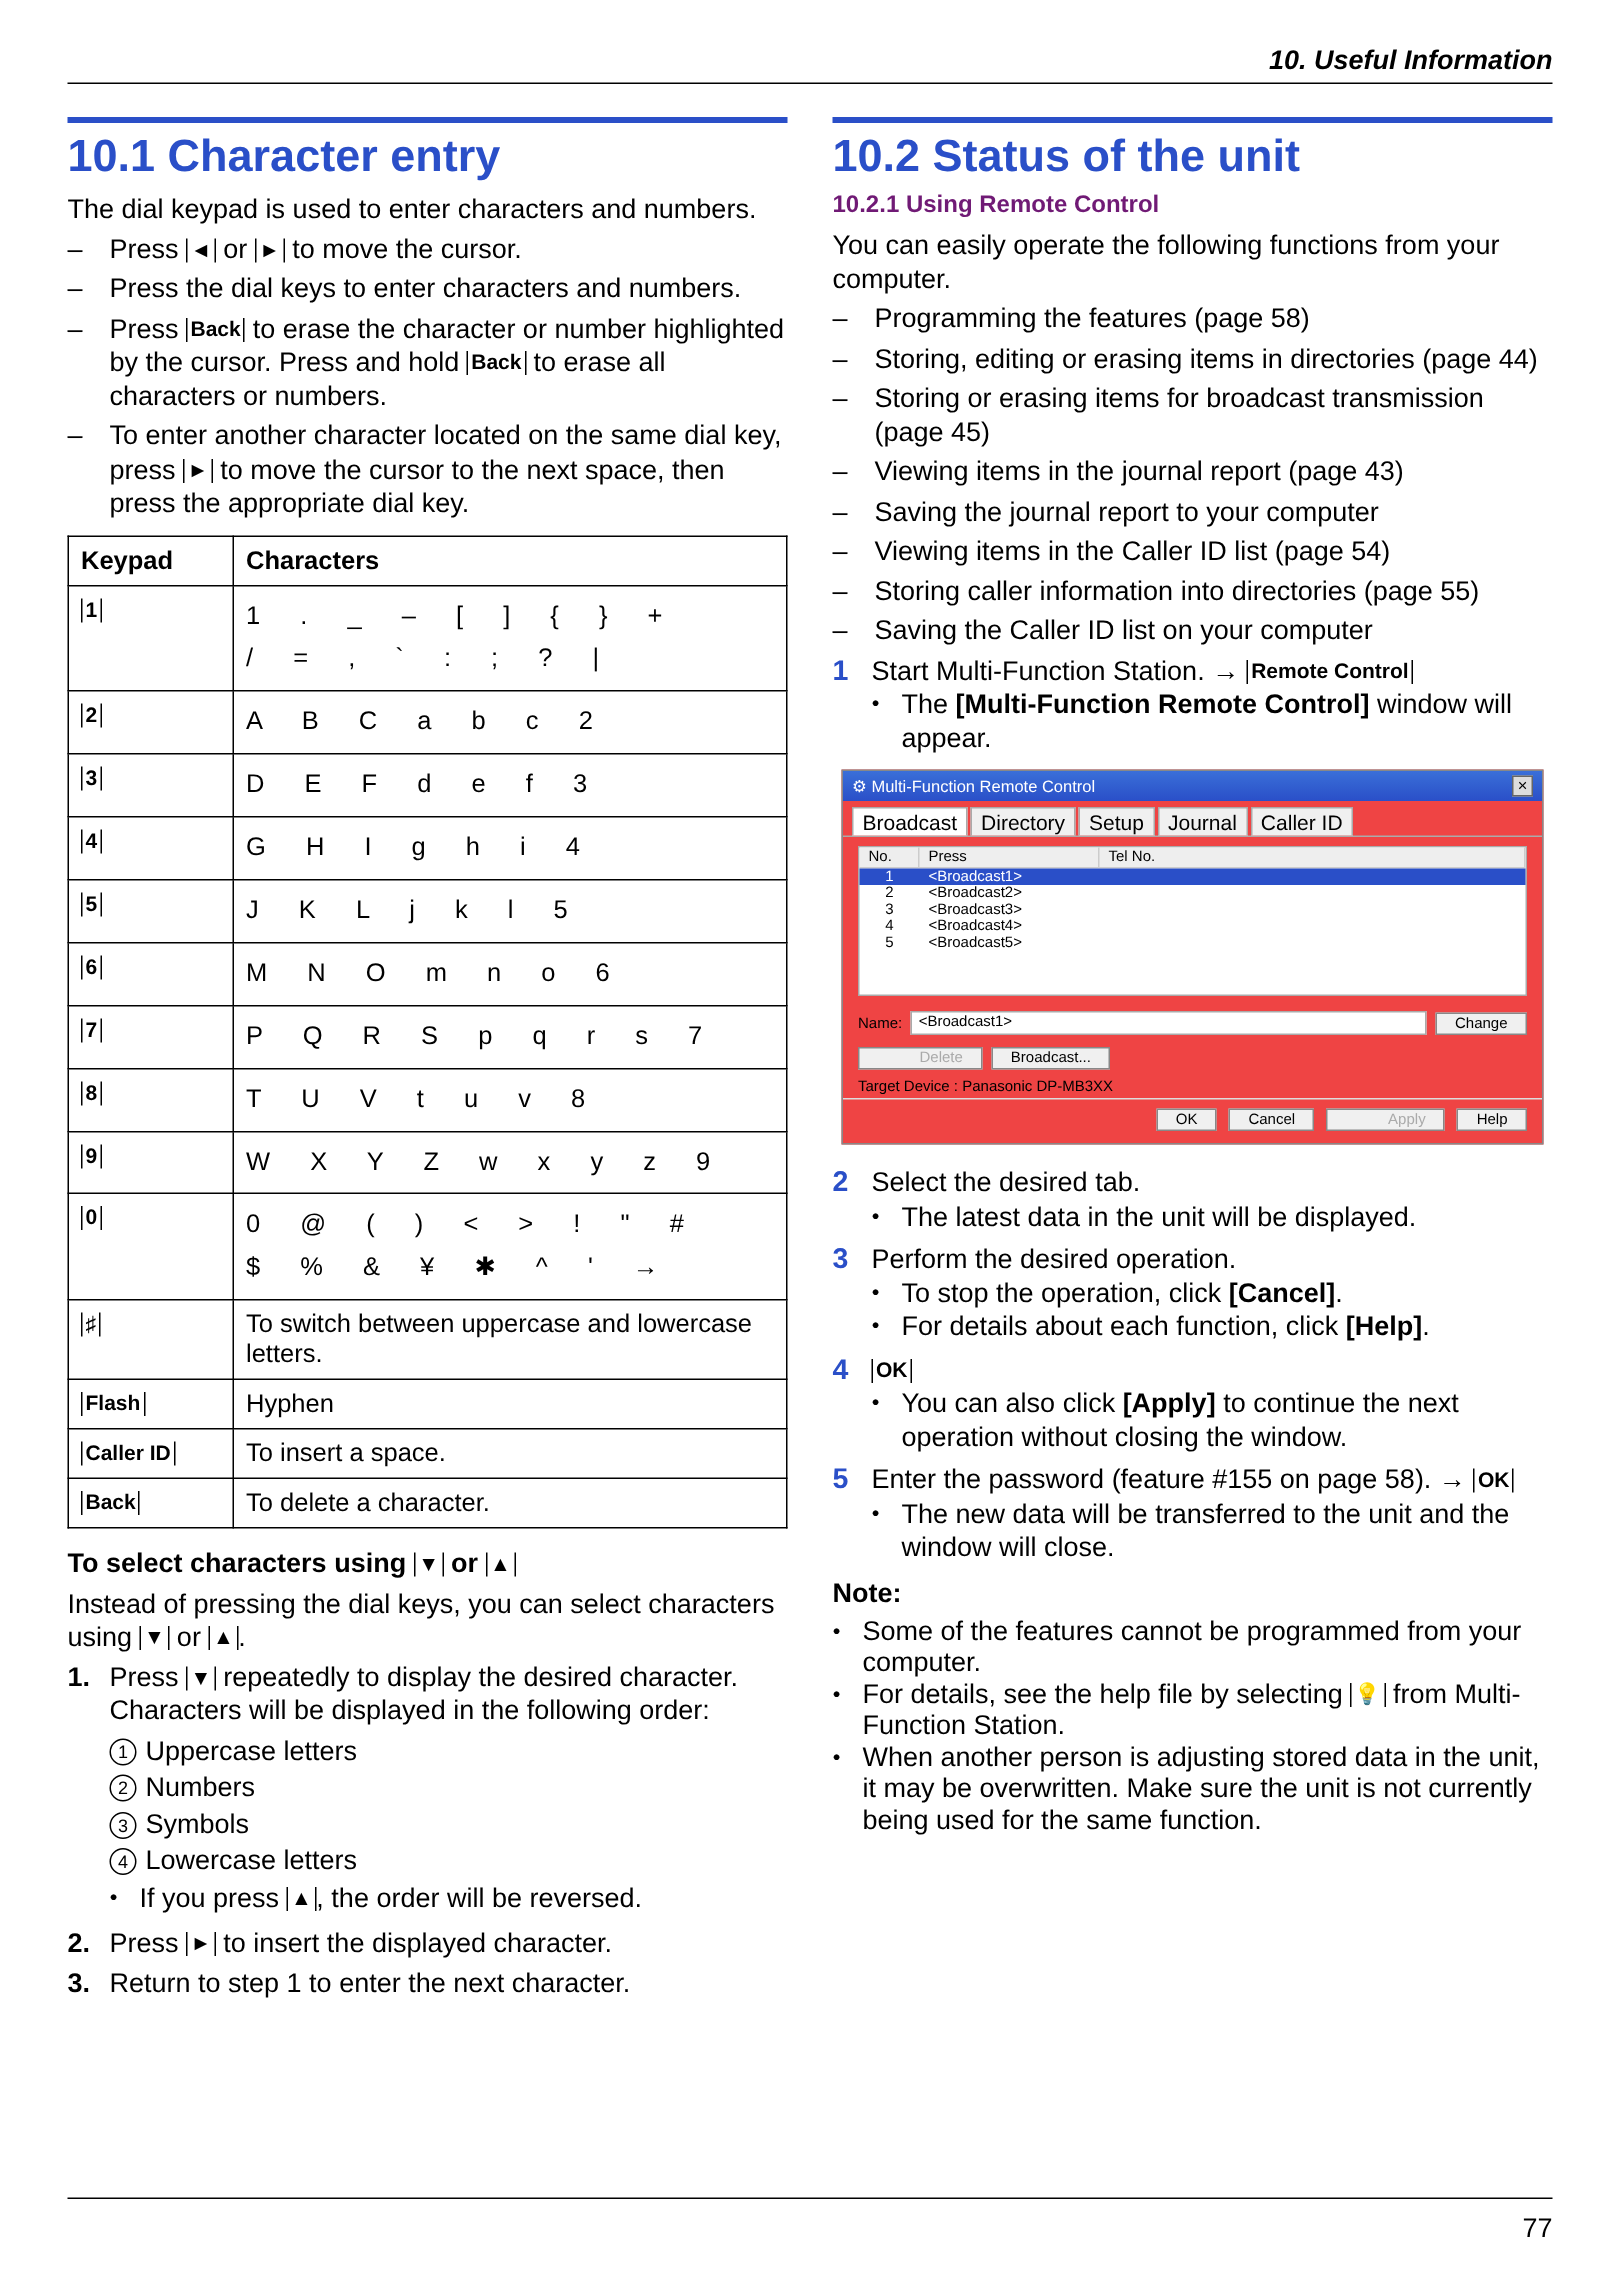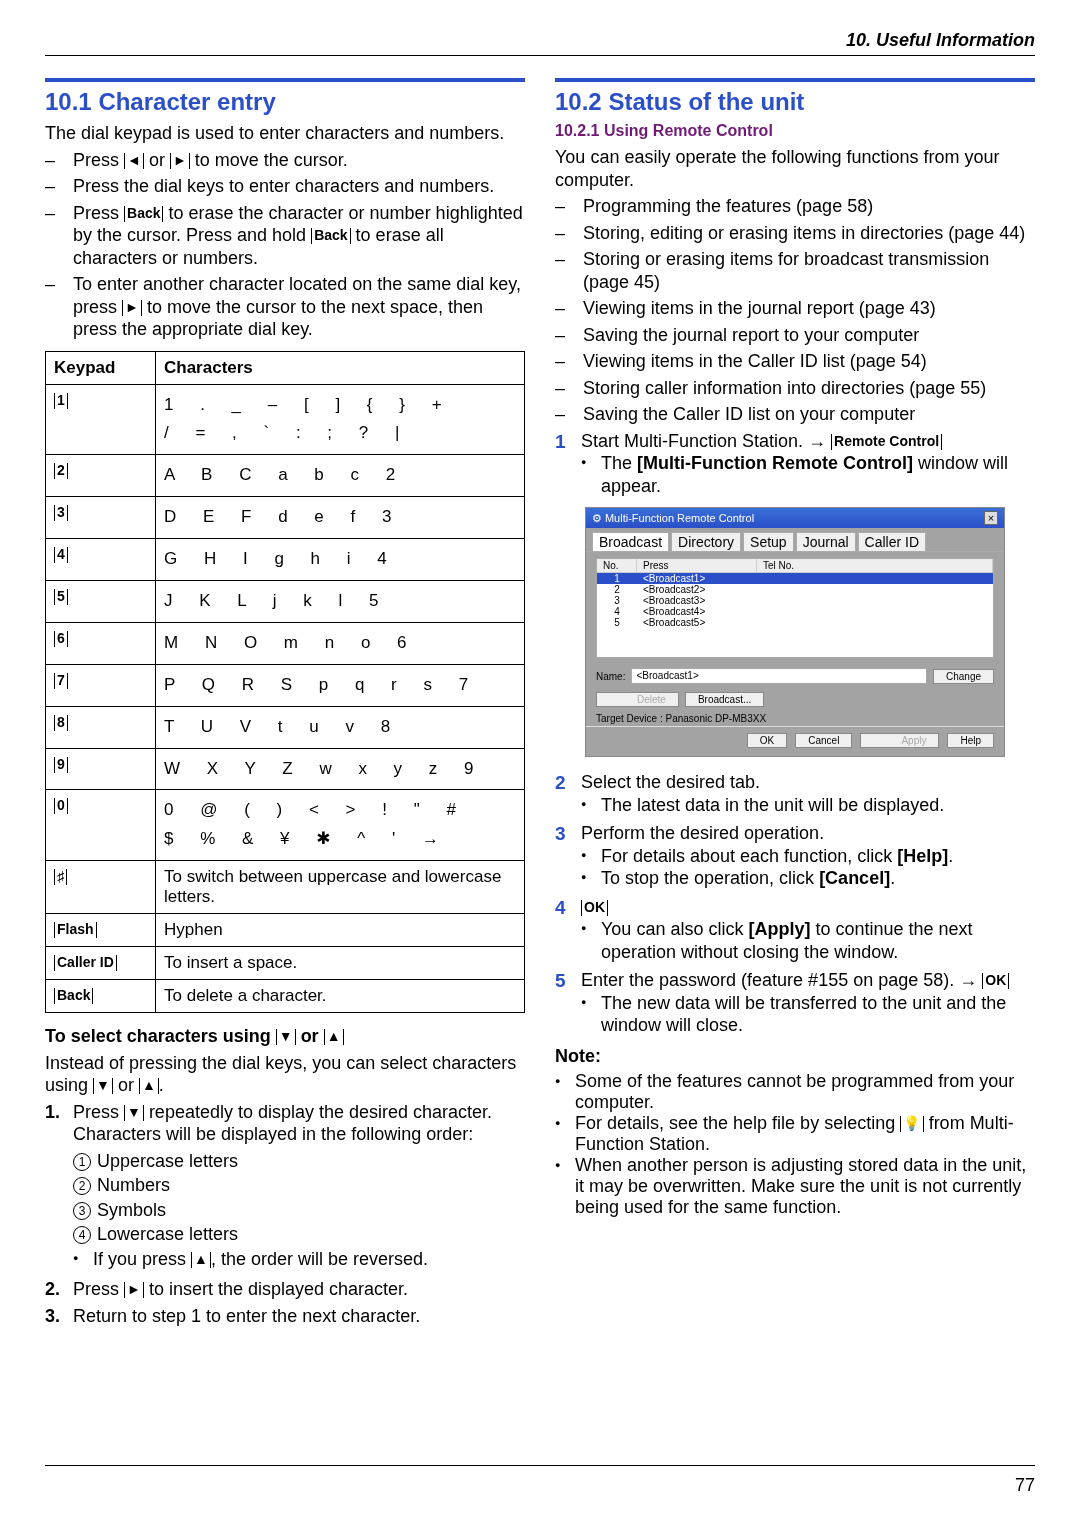--- a/index.html
+++ b/index.html
@@ -12,7 +12,7 @@
   .columns { display: flex; gap: 30px; }
   .col { flex: 1 1 0; }
   .blue-bar { height: 4px; background: #2a4fc8; margin-bottom: 6px; }
-  .h-section { color: #2a4fc8; font-weight: bold; font-size: 24px; margin-bottom: 6px; }
+  .h-section { color: #2a4fc8; font-weight: bold; font-size: 30px; margin-bottom: 6px; }
   .h-subsection { color: #701a75; font-weight: bold; font-size: 16px; margin: 6px 0 6px 0; }
   p { margin-bottom: 4px; line-height: 1.25; }
   .dash-list { list-style: none; padding-left: 0; }

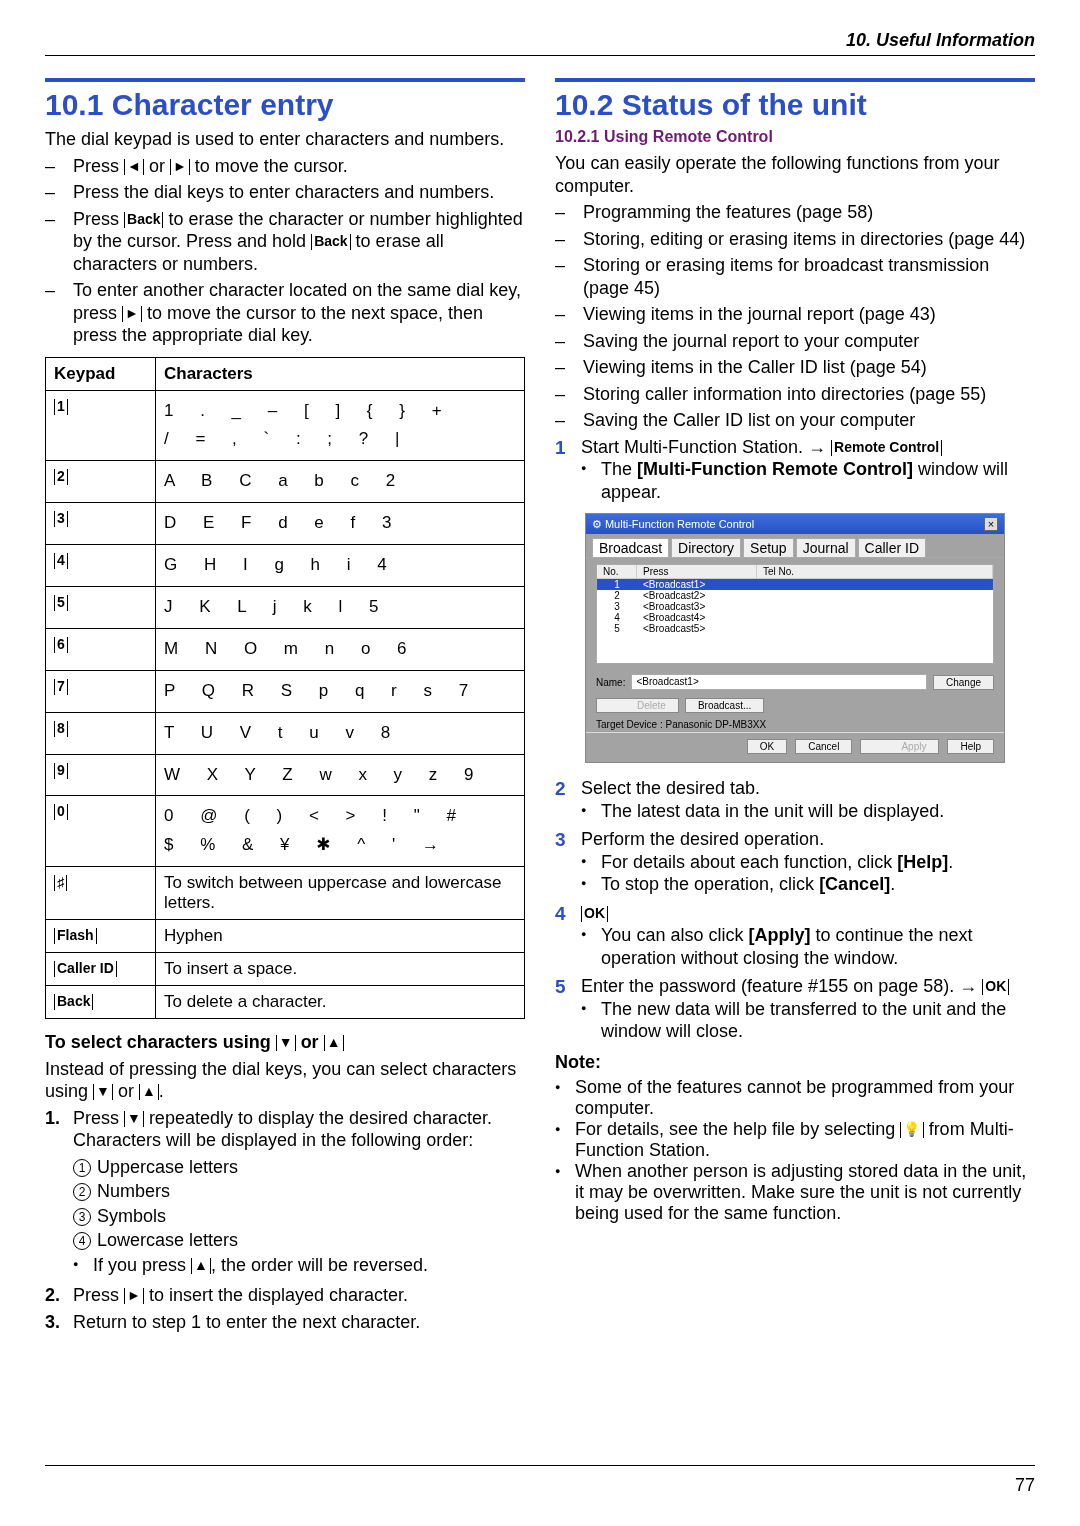--- a/index.html
+++ b/index.html
@@ -40,7 +40,7 @@
   .step-list > li { display: flex; margin-bottom: 6px; line-height: 1.25; }
   .step-list > li > .snum { width: 26px; flex: 0 0 26px; font-weight: bold; color: #2a4fc8; font-size: 19px; }
   .step-list > li > .stxt { flex: 1; }
-  .screenshot { border: 1px solid #888; width: 420px; margin: 10px auto 14px auto; font-size: 12px; background: #a3a3a3; }
+  .screenshot { border: 1px solid #888; width: 468px; margin: 10px auto 14px auto; font-size: 12px; background: #ef4444; }
   .titlebar { background: linear-gradient(#3a6fd8, #2a4fc8); color: #fff; padding: 3px 6px; display: flex; justify-content: space-between; align-items: center; font-size: 11px; }
   .closebox { width: 14px; height: 14px; background: #ddd; color: #000; text-align: center; line-height: 13px; font-size: 11px; border: 1px solid #666; }
   .tabs { display: flex; border-bottom: 1px solid #aaa; padding: 4px 6px 0 6px; gap: 2px; }

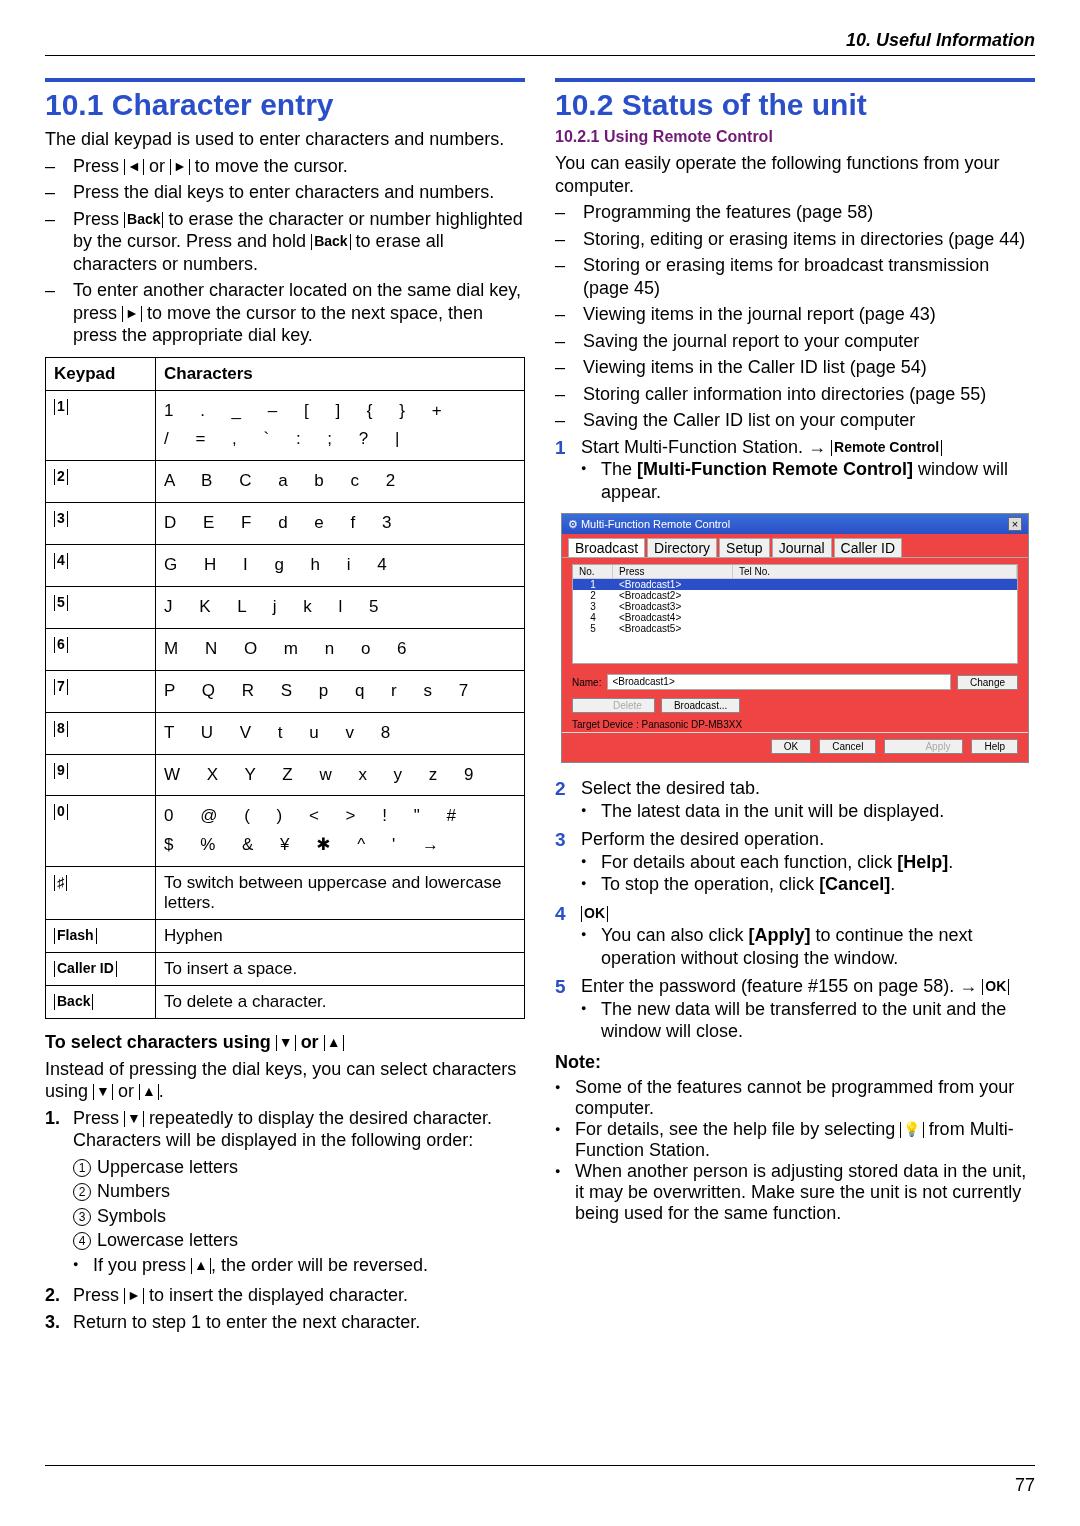--- a/index.html
+++ b/index.html
@@ -311,10 +311,10 @@
             <div class="stxt">
         <span>Perform the desired operation.</span>
         <div class="bullet">
+                <div><span>To stop the operation, click </span><b>[Cancel]</b><span>.</span></div>
+              </div>
+        <div class="bullet">
                 <div><span>For details about each function, click </span><b>[Help]</b><span>.</span></div>
-              </div>
-        <div class="bullet">
-                <div><span>To stop the operation, click </span><b>[Cancel]</b><span>.</span></div>
               </div>
       </div>
           </li>

